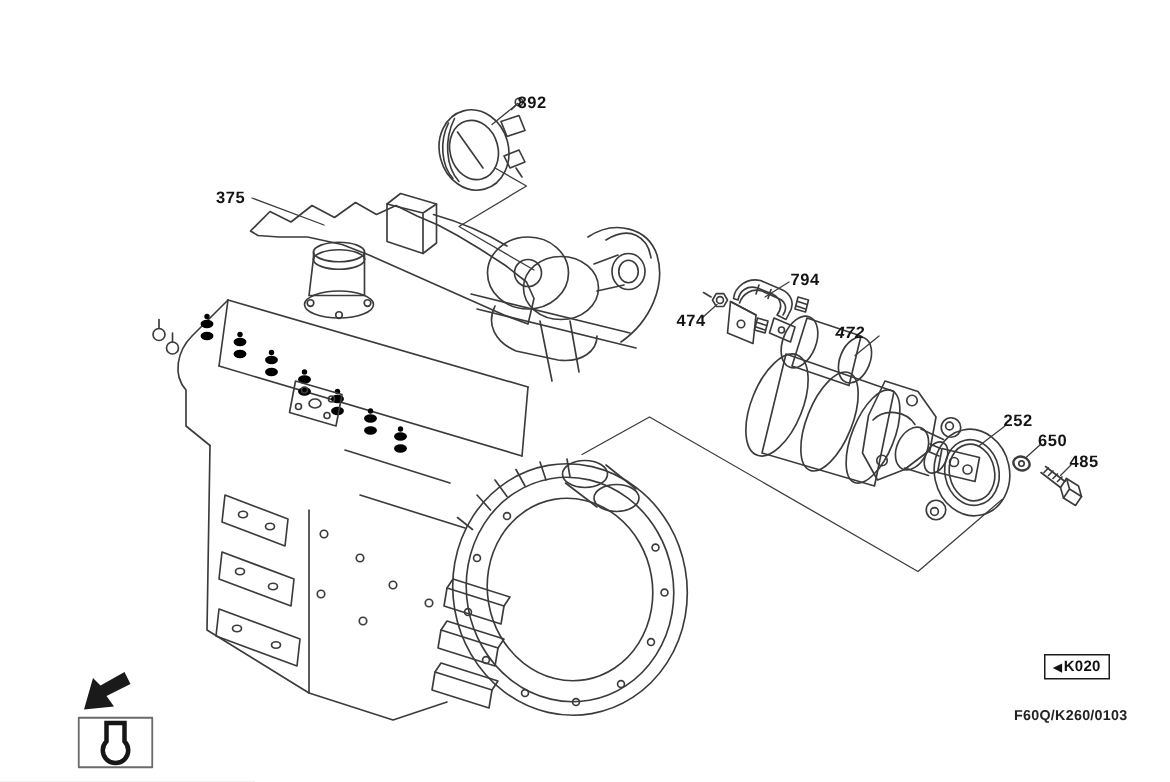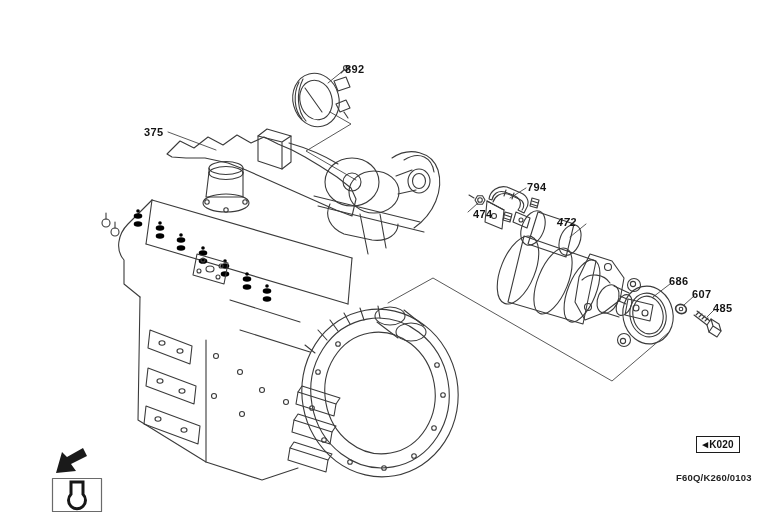--- a/index.html
+++ b/index.html
@@ -266,7 +266,7 @@
   <div class="plabel" style="left:144px;top:126px;">375</div>
   <div class="plabel" style="left:345px;top:63px;">892</div>
   <div class="plabel" style="left:527px;top:181px;">794</div>
-  <div class="plabel" style="left:473px;top:208px;text-align:right;">474</div>
+  <div class="plabel" style="left:451px;top:208px;text-align:right;">474</div>
   <div class="plabel" style="left:557px;top:216px;font-style:italic;">472</div>
   <div class="plabel" style="left:669px;top:275px;">686</div>
   <div class="plabel" style="left:692px;top:288px;">607</div>

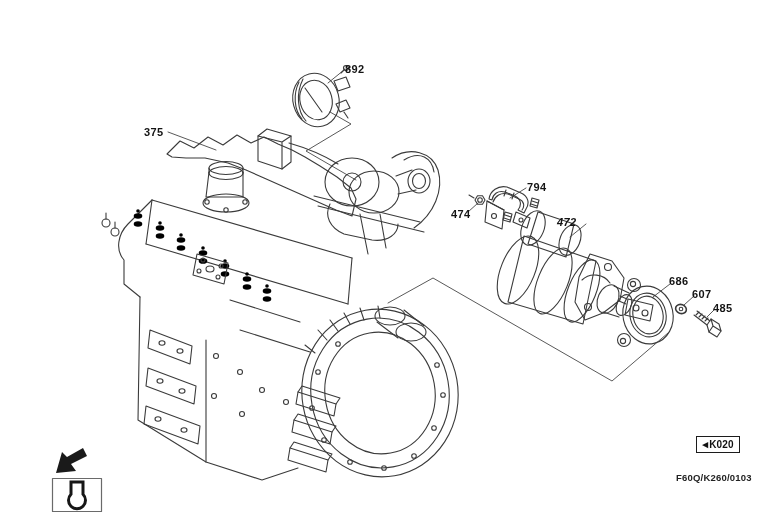--- a/index.html
+++ b/index.html
@@ -268,7 +268,7 @@
   <div class="plabel" style="left:527px;top:181px;">794</div>
   <div class="plabel" style="left:451px;top:208px;text-align:right;">474</div>
   <div class="plabel" style="left:557px;top:216px;font-style:italic;">472</div>
-  <div class="plabel" style="left:669px;top:275px;">686</div>
+  <div class="plabel" style="left:669px;top:275px;">252</div>
   <div class="plabel" style="left:692px;top:288px;">607</div>
   <div class="plabel" style="left:713px;top:302px;">485</div>
 

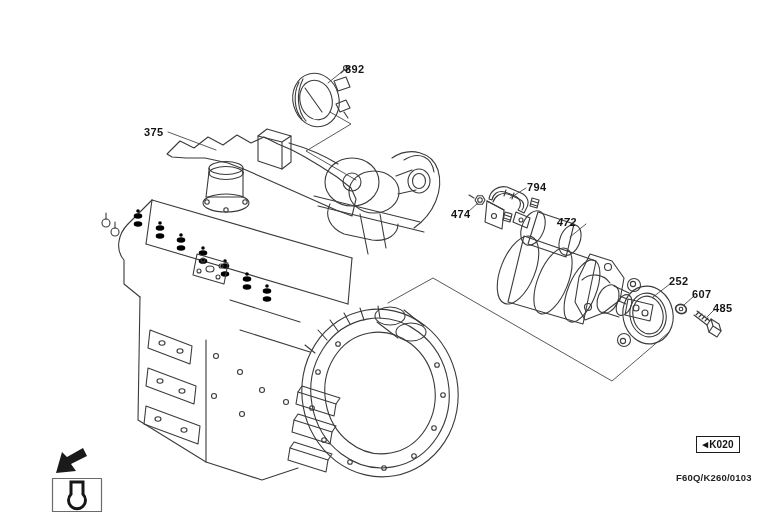--- a/index.html
+++ b/index.html
@@ -269,7 +269,7 @@
   <div class="plabel" style="left:451px;top:208px;text-align:right;">474</div>
   <div class="plabel" style="left:557px;top:216px;font-style:italic;">472</div>
   <div class="plabel" style="left:669px;top:275px;">252</div>
-  <div class="plabel" style="left:692px;top:288px;">607</div>
+  <div class="plabel" style="left:692px;top:288px;">650</div>
   <div class="plabel" style="left:713px;top:302px;">485</div>
 
   <div class="pageref">

